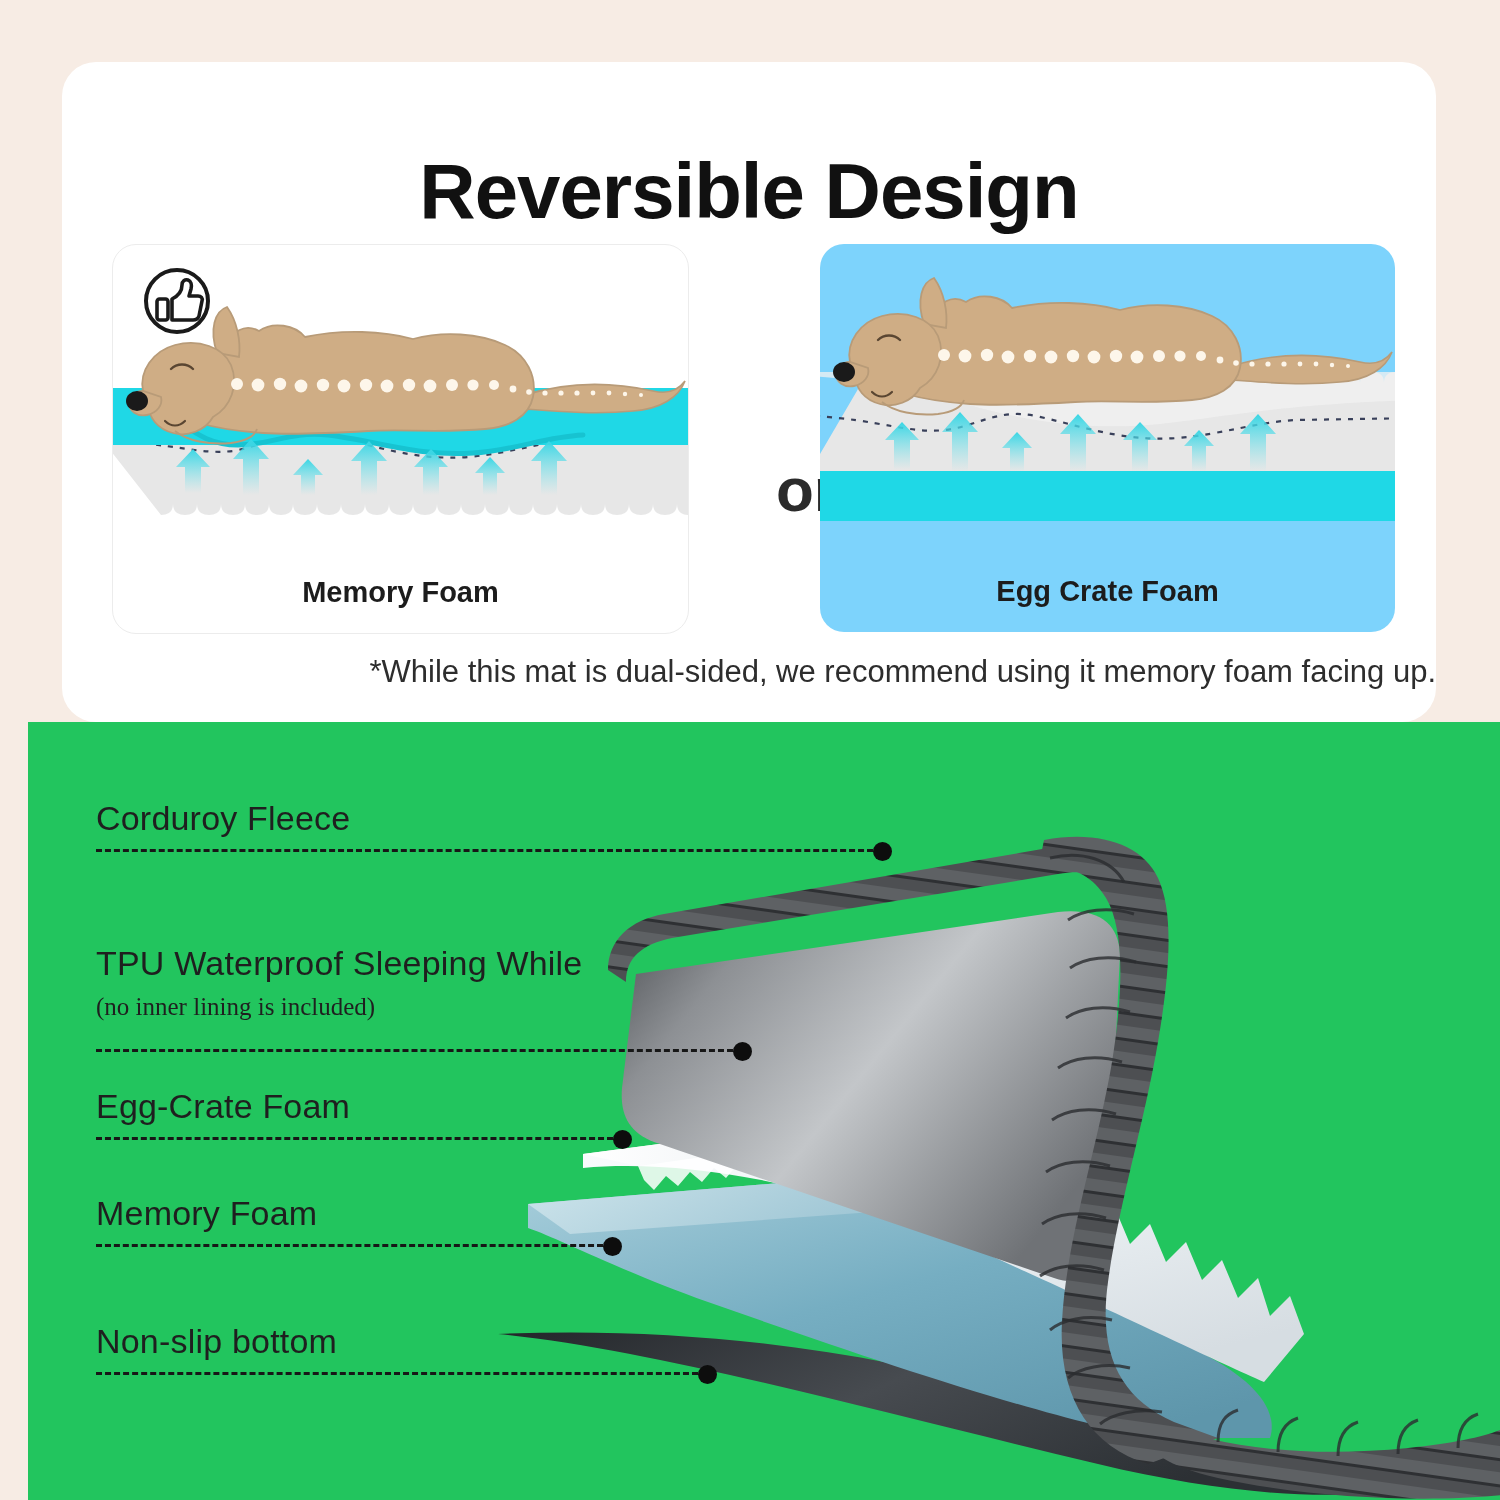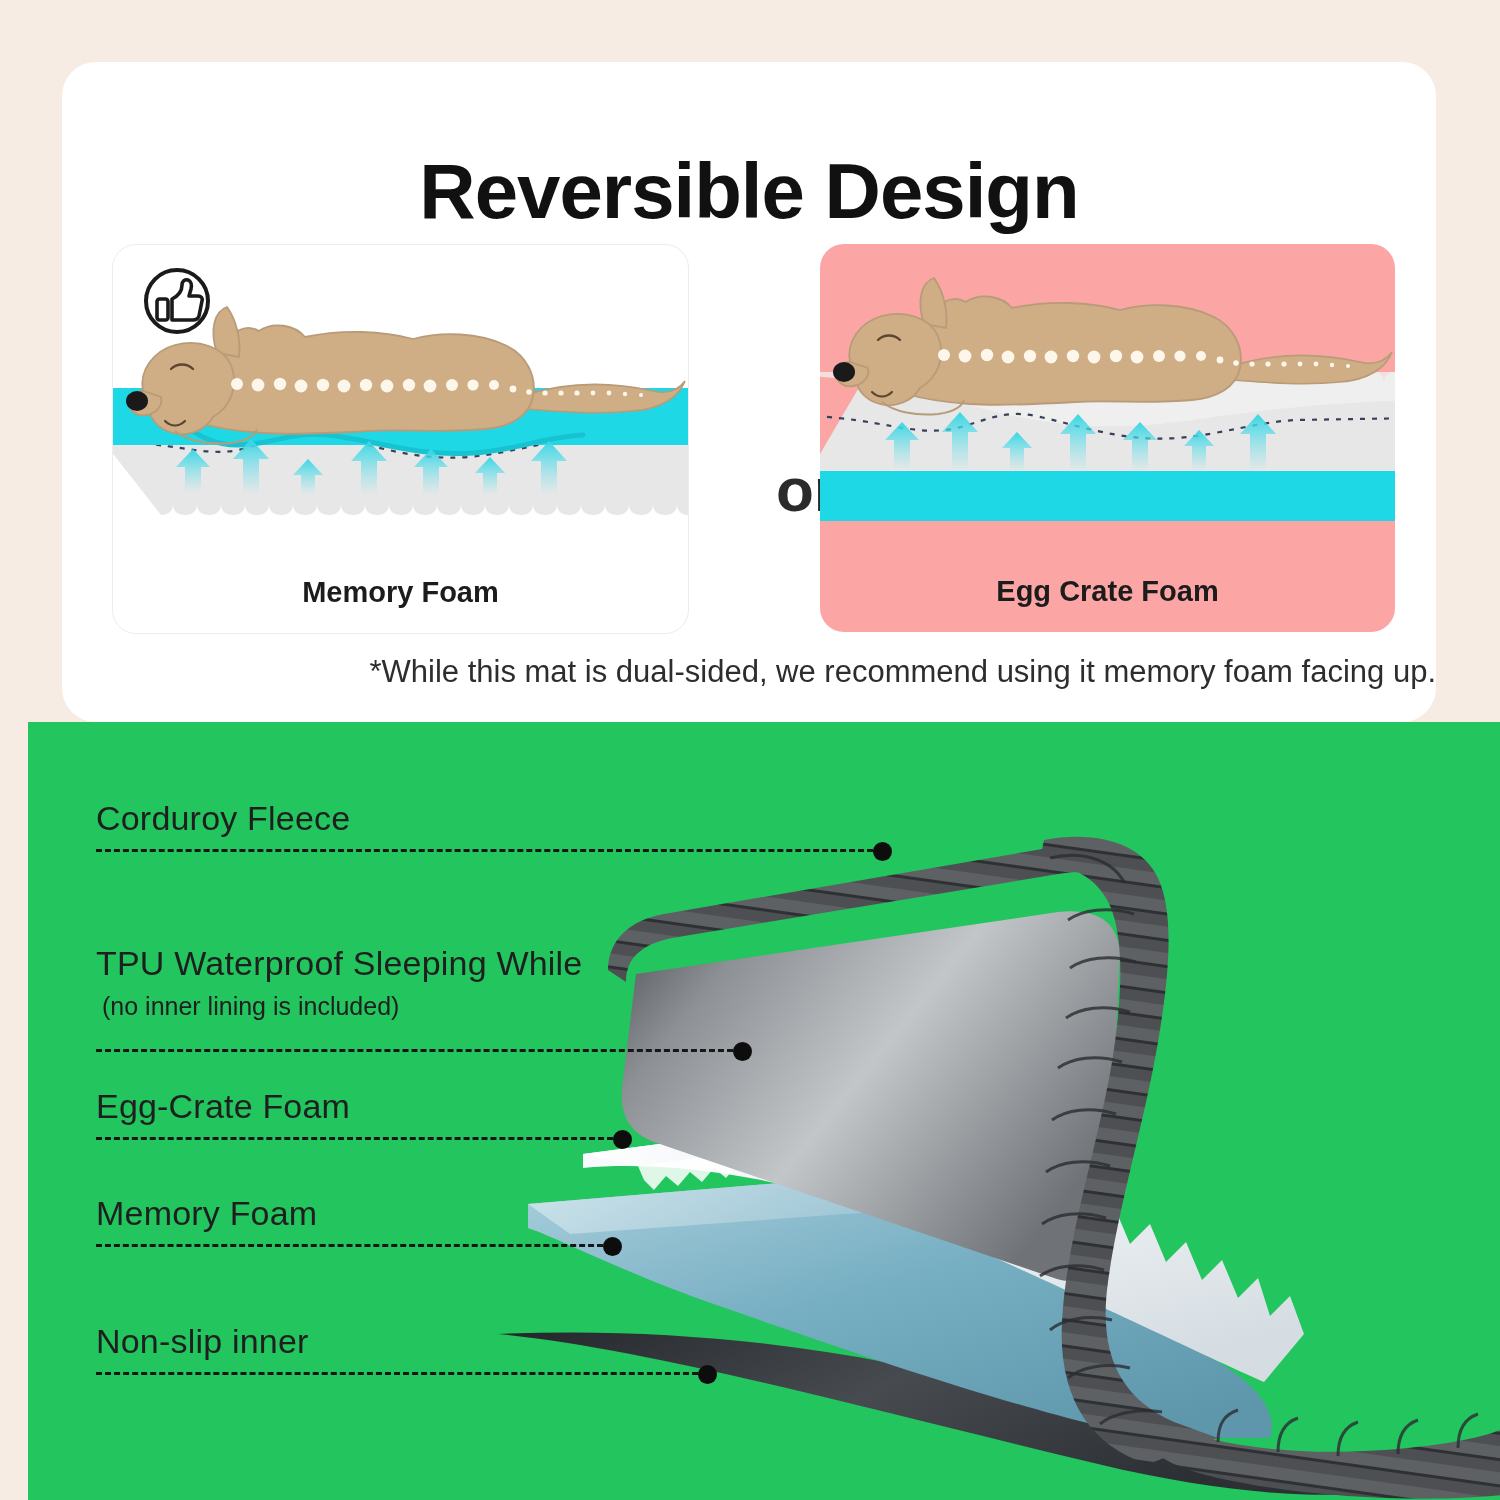--- a/index.html
+++ b/index.html
@@ -32,7 +32,7 @@
   }
   .panel-right{
     position:absolute;left:758px;top:182px;width:575px;height:388px;
-    background:#fca5a5;border-radius:24px;overflow:hidden;
+    background:#7dd3fc;border-radius:24px;overflow:hidden;
   }
   .panel-caption{
     position:absolute;bottom:24px;left:0;width:100%;text-align:center;

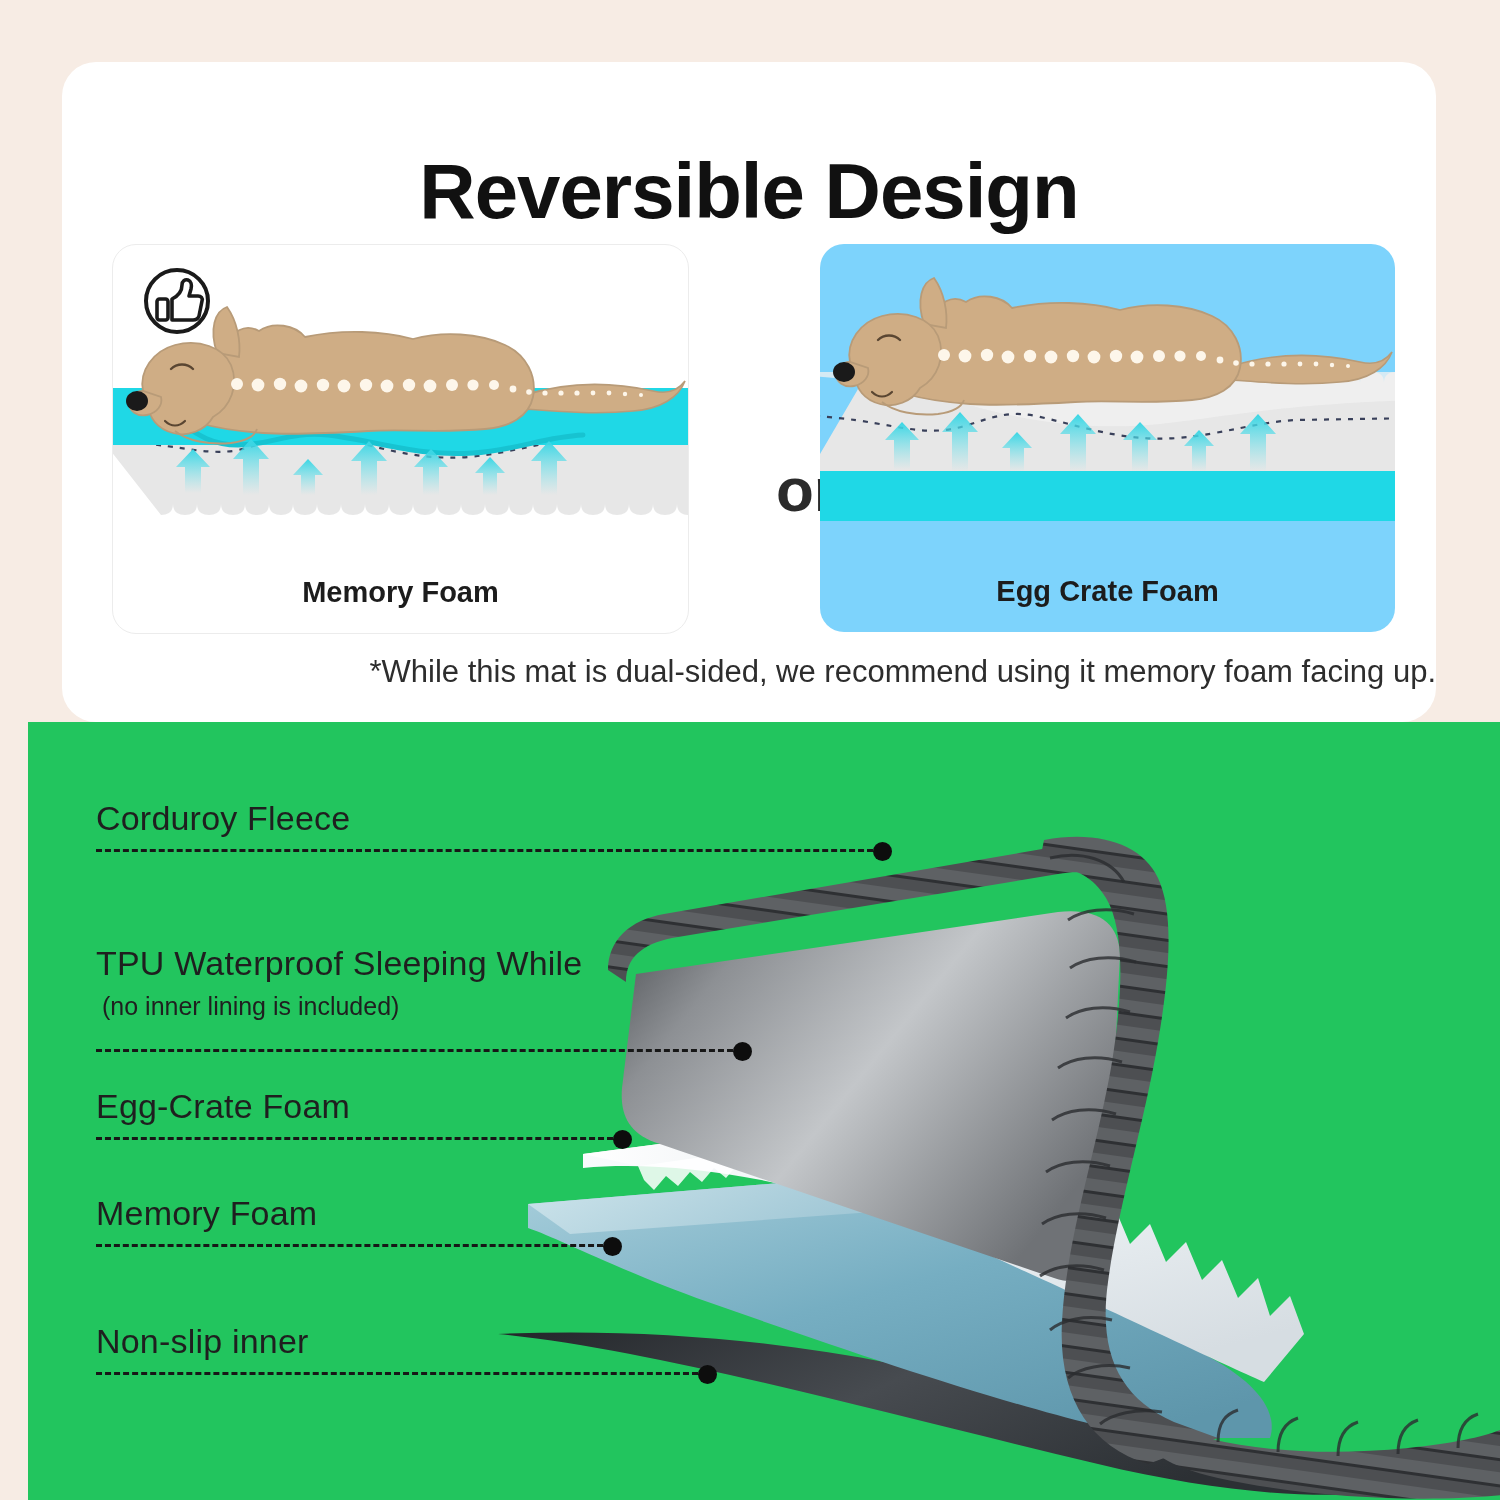--- a/index.html
+++ b/index.html
@@ -65,8 +65,8 @@
     font-size:34px;color:#1f1f1f;font-weight:400;letter-spacing:.2px;
   }
   .leader .sub{
-    position:absolute;left:74px;bottom:-24px;white-space:nowrap;
-    font-size:25px;color:#1f1f1f;font-weight:400;
+    position:absolute;left:68px;bottom:-24px;white-space:nowrap;
+    font-size:25px;color:#1f1f1f;font-weight:400;font-family:Liberation Serif, serif;
   }
   .leader .dash{
     position:absolute;left:68px;bottom:0;height:0;

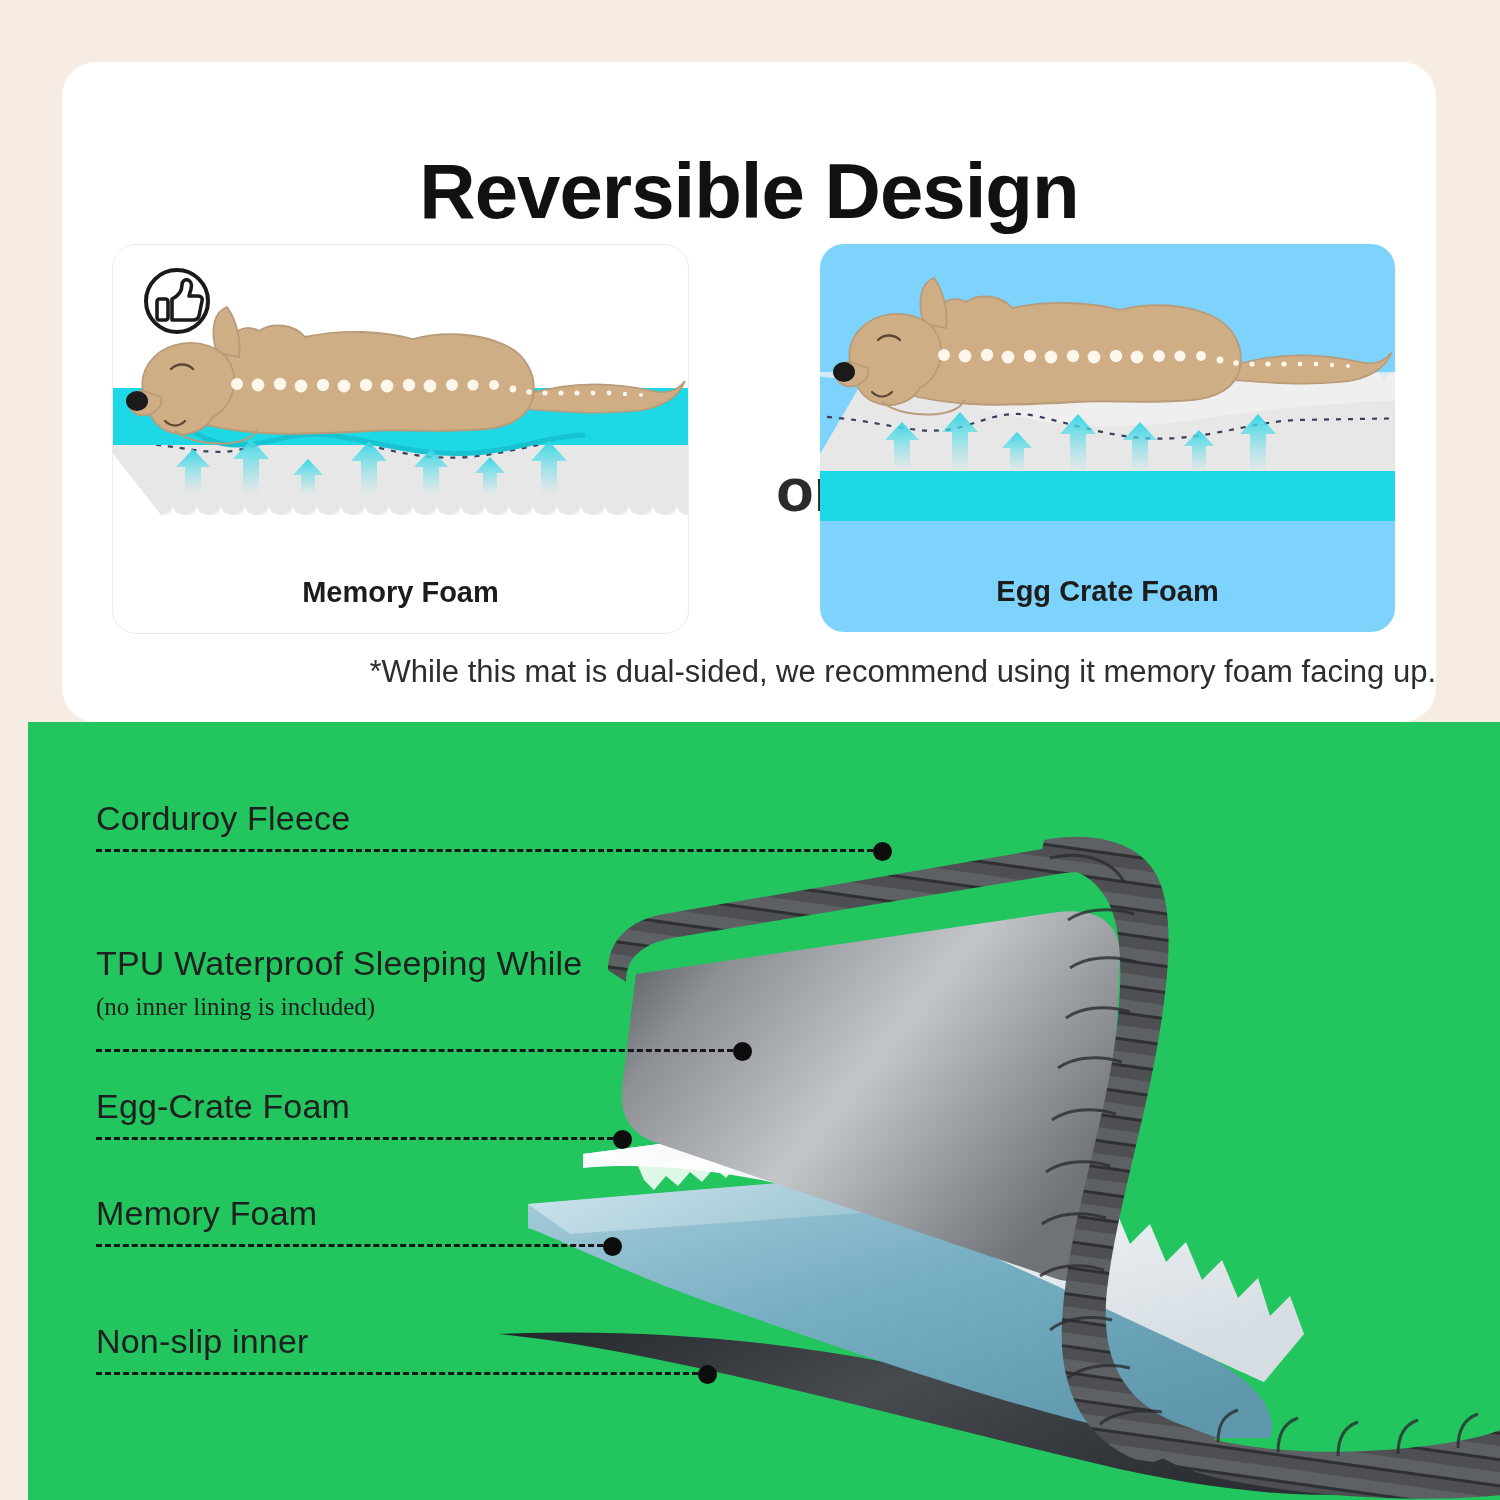--- a/index.html
+++ b/index.html
@@ -426,7 +426,7 @@
     </div>
 
     <div class="leader" style="left:0;top:653px;">
-      <div class="lbl">Non-slip inner</div>
+      <div class="lbl">Non-slip bottom</div>
       <div class="dash" style="width:602px;"></div>
       <div class="dot" style="left:670px;"></div>
     </div>

